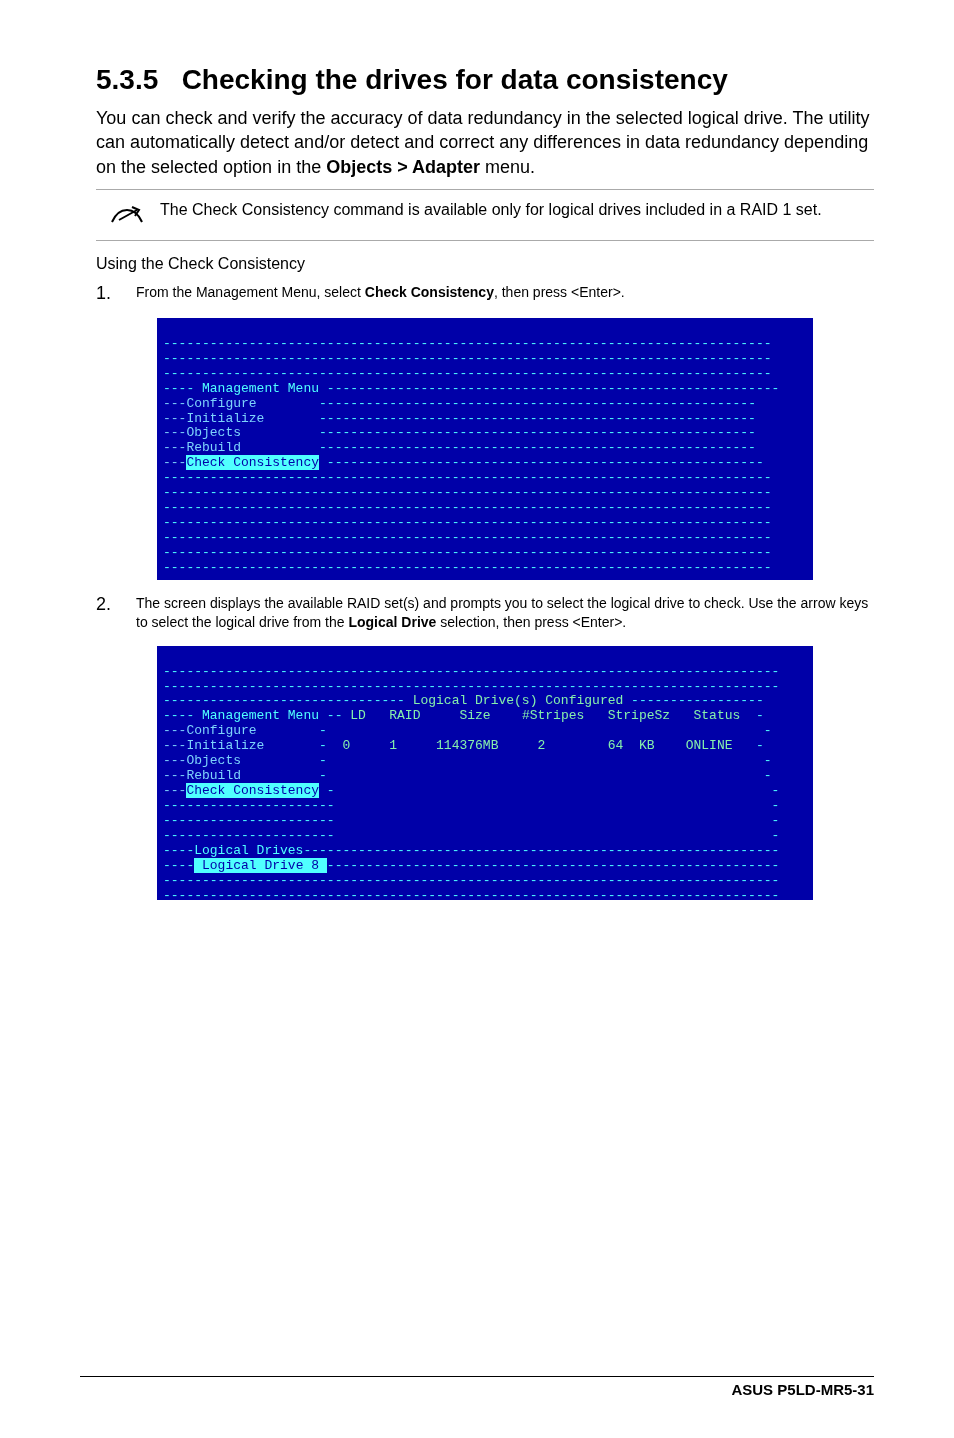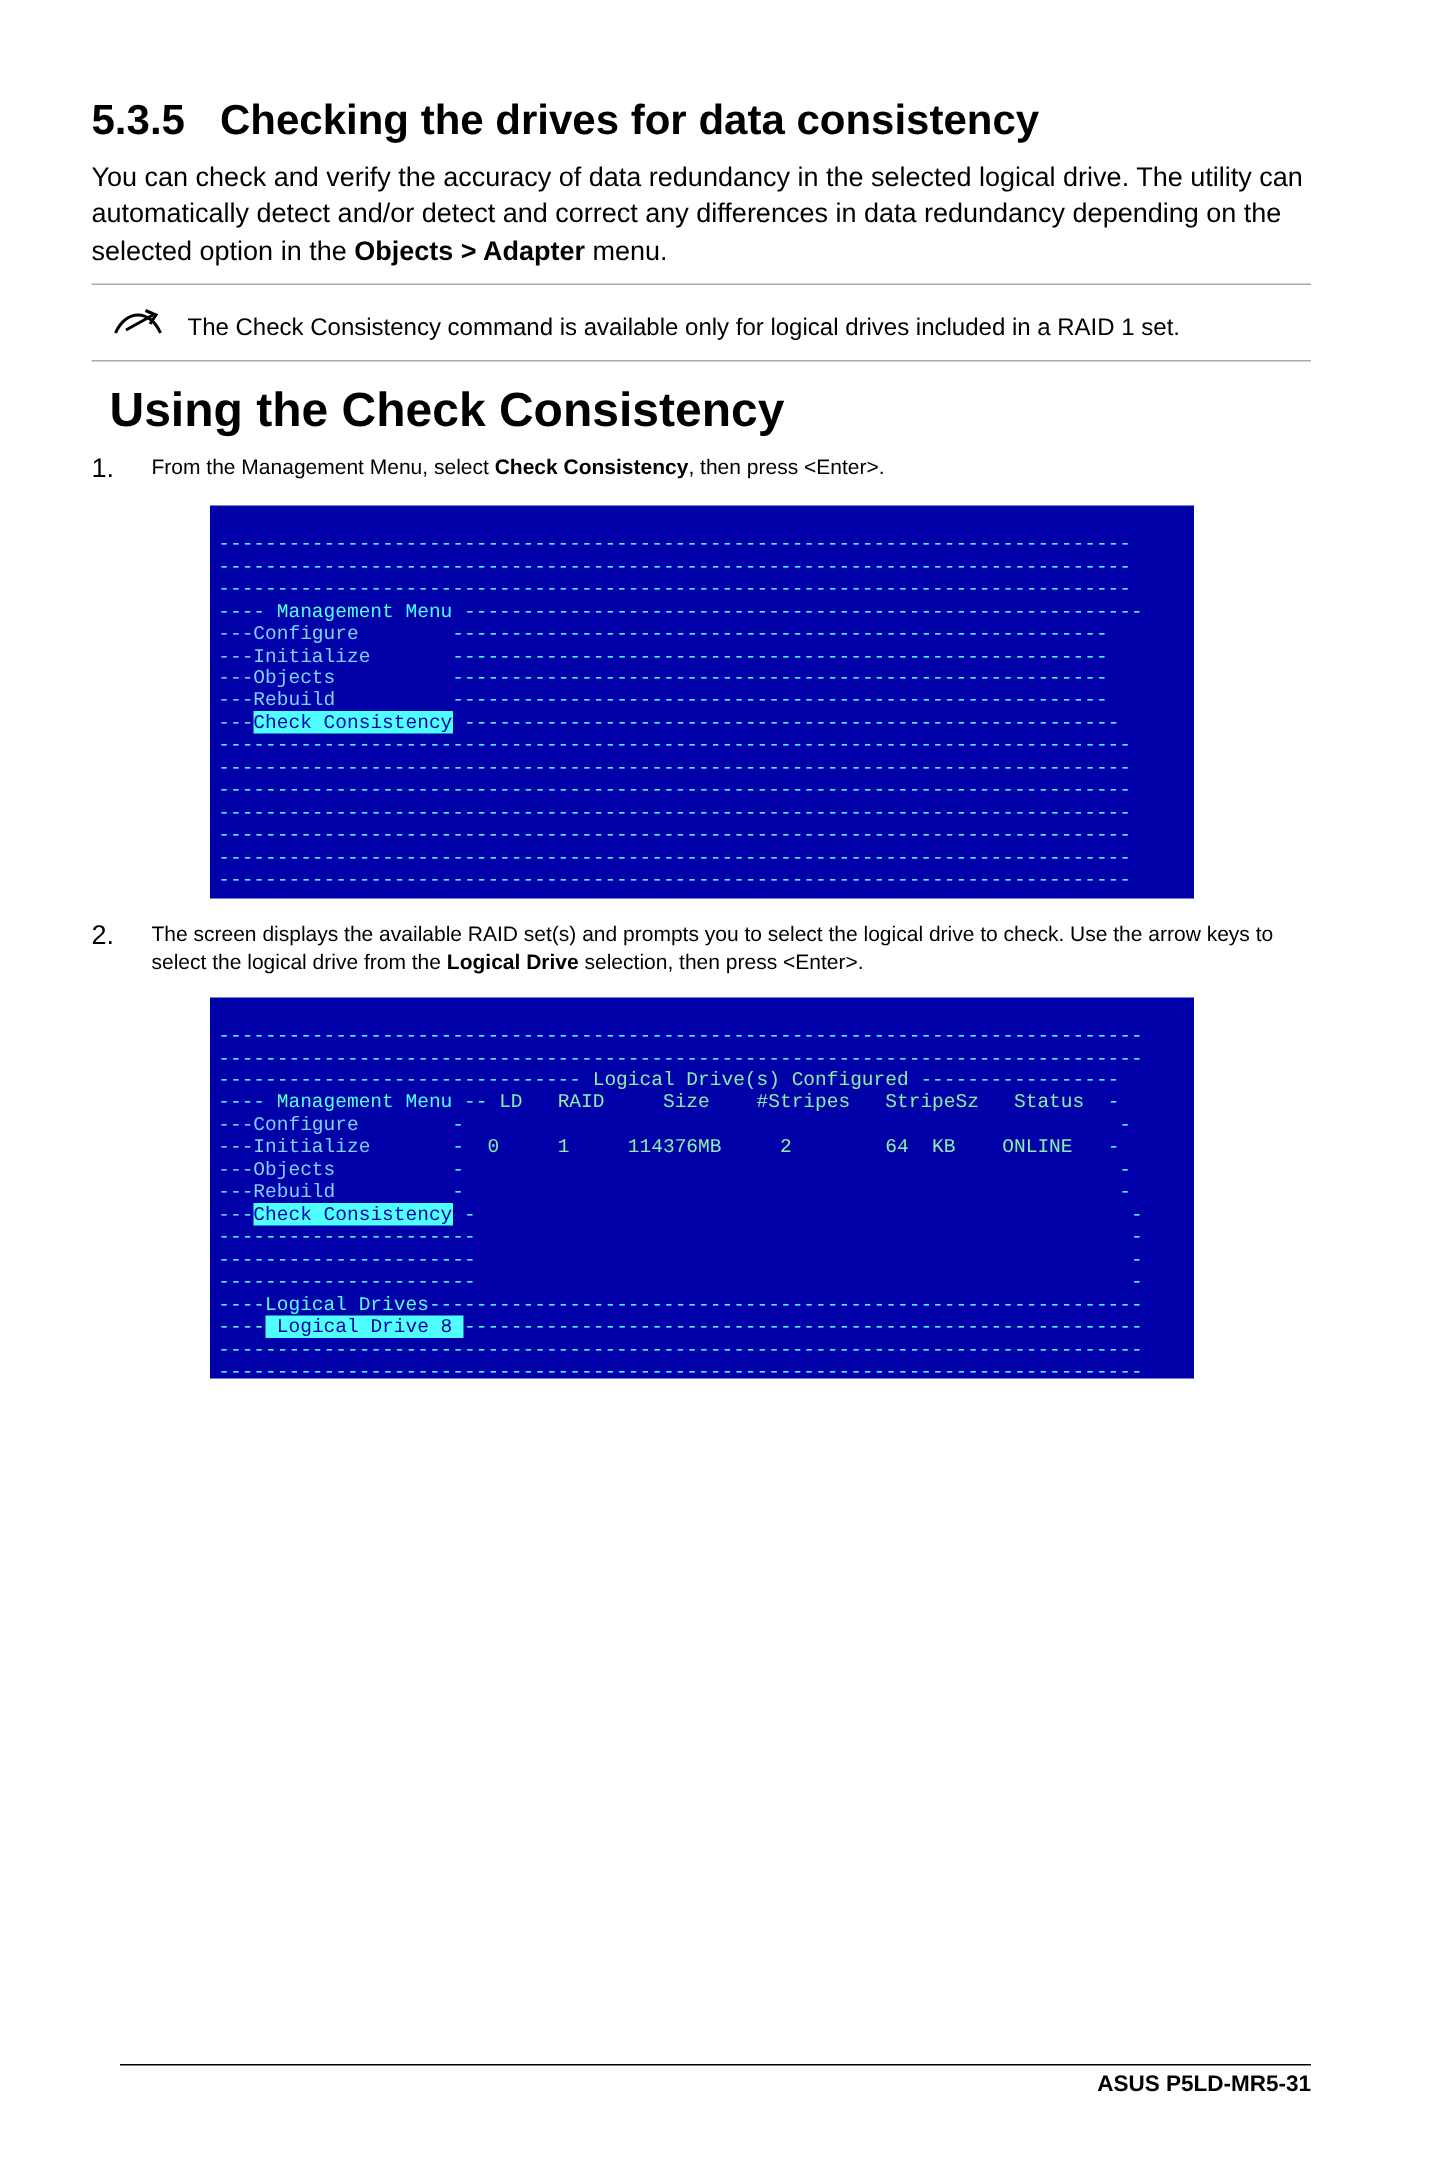--- a/index.html
+++ b/index.html
@@ -3,7 +3,7 @@
 <meta charset="utf-8">
 <style>
 html,body{margin:0;padding:0;background:#fff;font-family:Arial,Helvetica,sans-serif;color:#000}
-.page{width:954px;height:1438px;margin:0 auto;position:relative;box-sizing:border-box;padding:64px 80px 40px 61px}
+.page{width:954px;height:1438px;margin:0 auto;position:relative;box-sizing:border-box;padding:64px 80px 40px 96px}
 h2.section-title{font-size:28px;font-weight:700;margin:0 0 10px 0;letter-spacing:0}
 h3.subheading{font-size:32px;font-weight:700;margin:14px 0 6px 12px}
 p.body{font-size:18px;line-height:1.35;margin:0 0 8px 0}

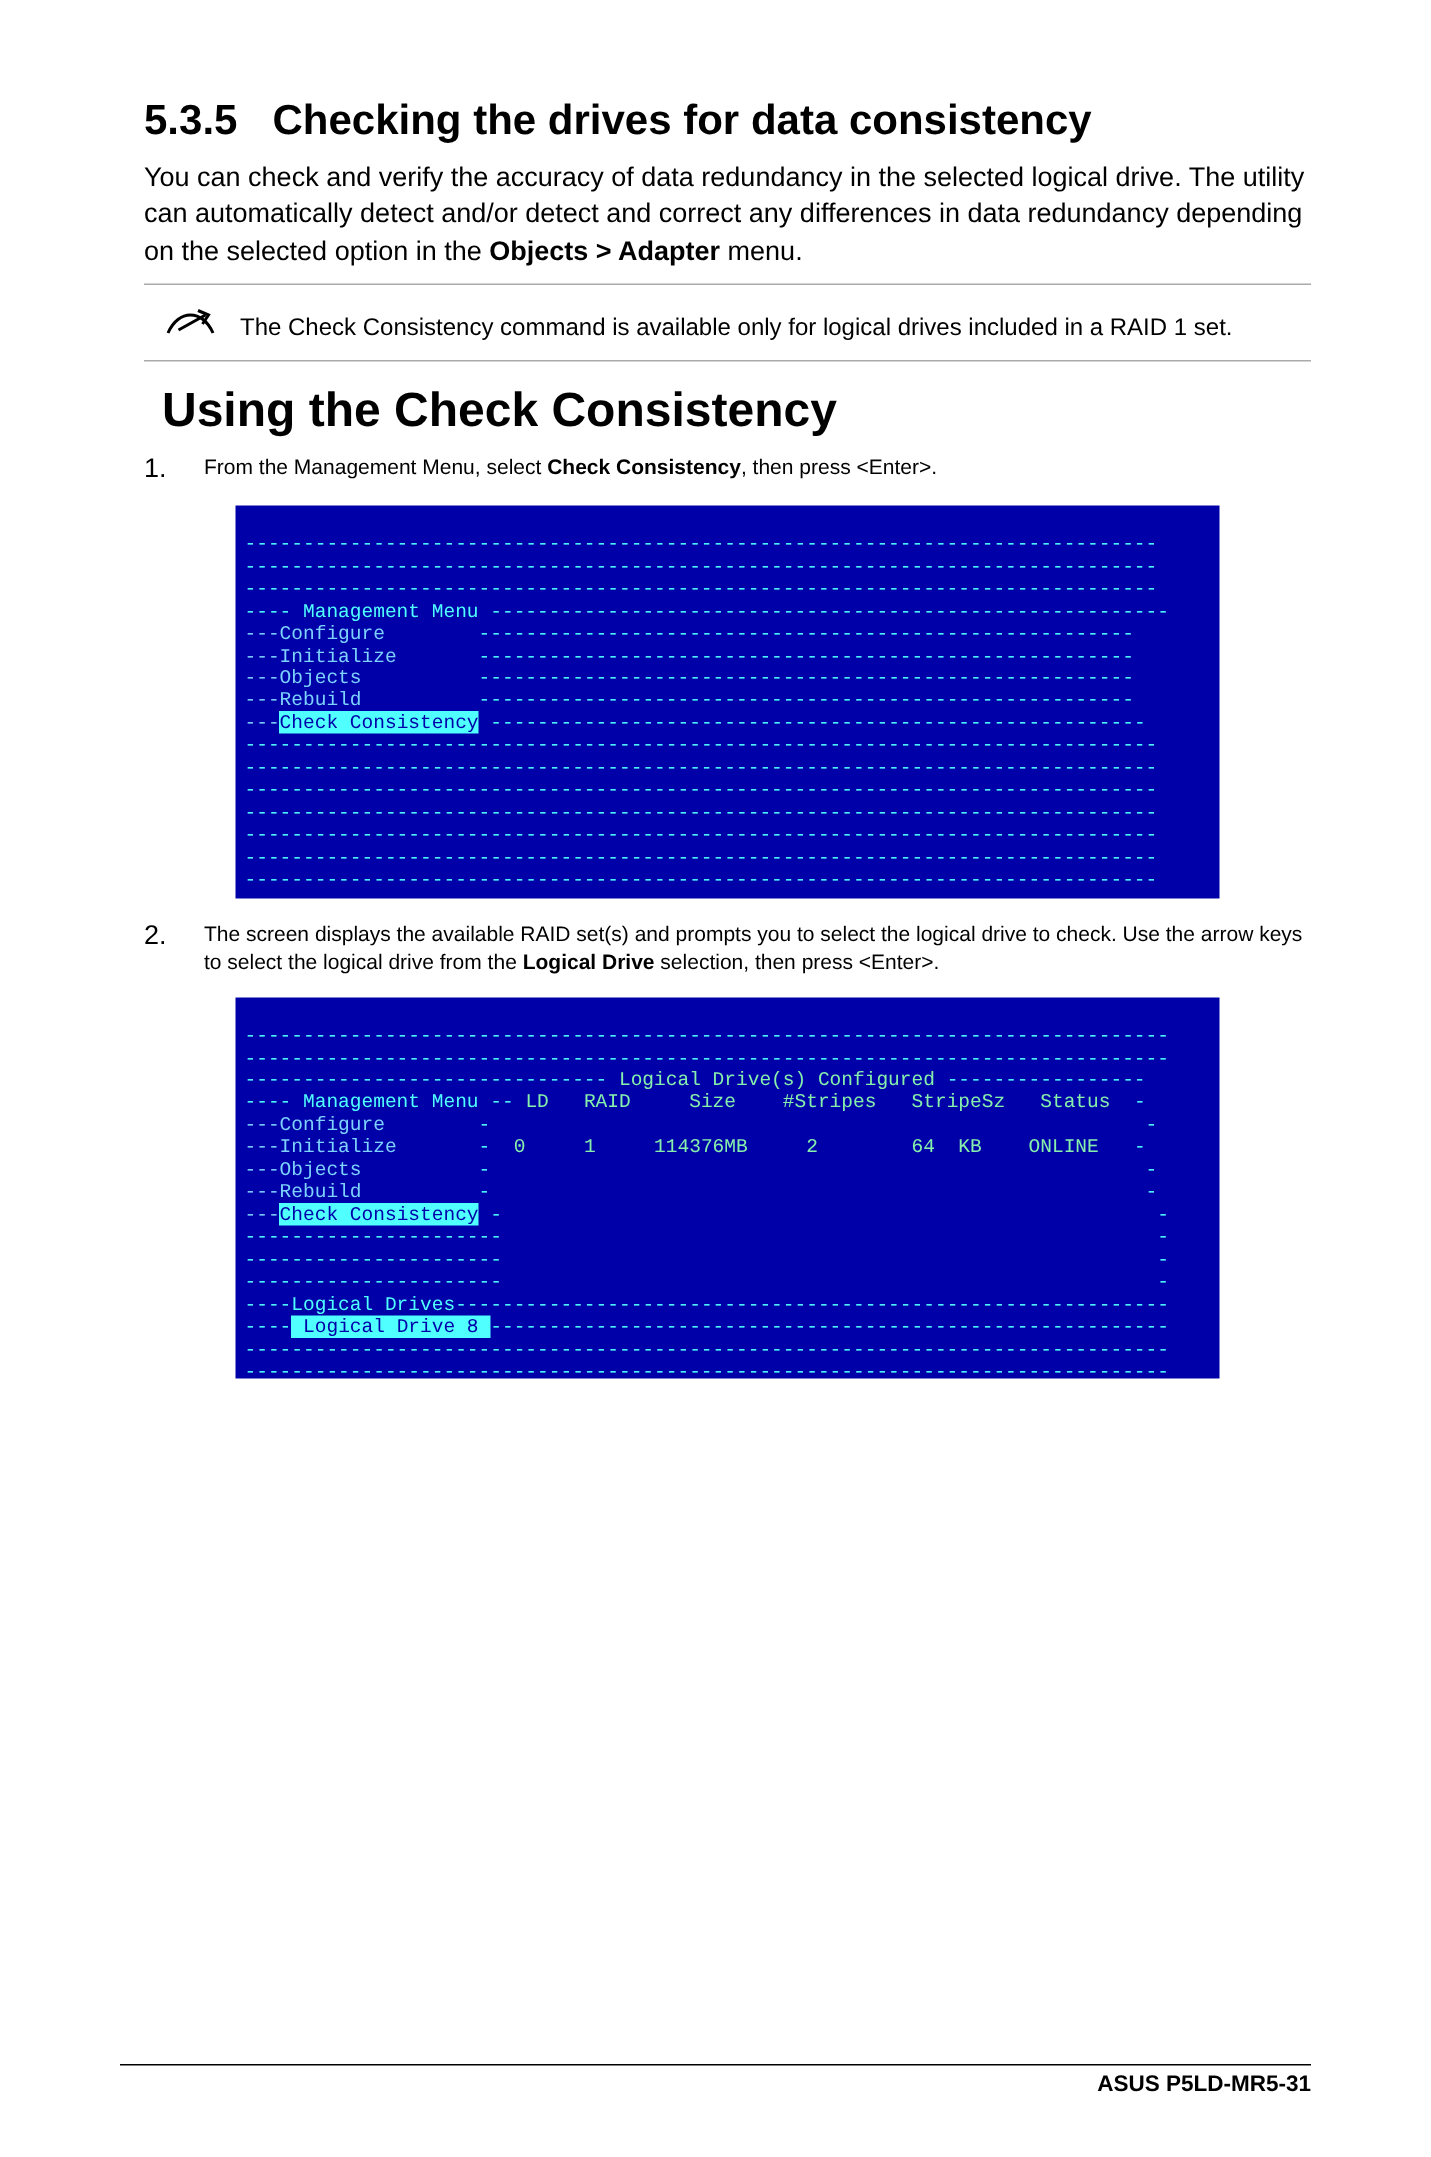--- a/index.html
+++ b/index.html
@@ -9,7 +9,7 @@
 p.body{font-size:18px;line-height:1.35;margin:0 0 8px 0}
 b.emb{font-weight:700}
 
-.note{display:flex;align-items:flex-end;border-top:1px solid #aaa;border-bottom:1px solid #aaa;padding:10px 6px;margin:10px 0 8px 0}
+.note{display:flex;align-items:flex-start;border-top:1px solid #aaa;border-bottom:1px solid #aaa;padding:10px 6px;margin:10px 0 8px 0}
 .note .icon-wrap{flex:0 0 50px;display:flex;justify-content:center;align-items:center}
 .note .note-text{font-size:16px;line-height:1.3;flex:1;padding-left:8px}
 

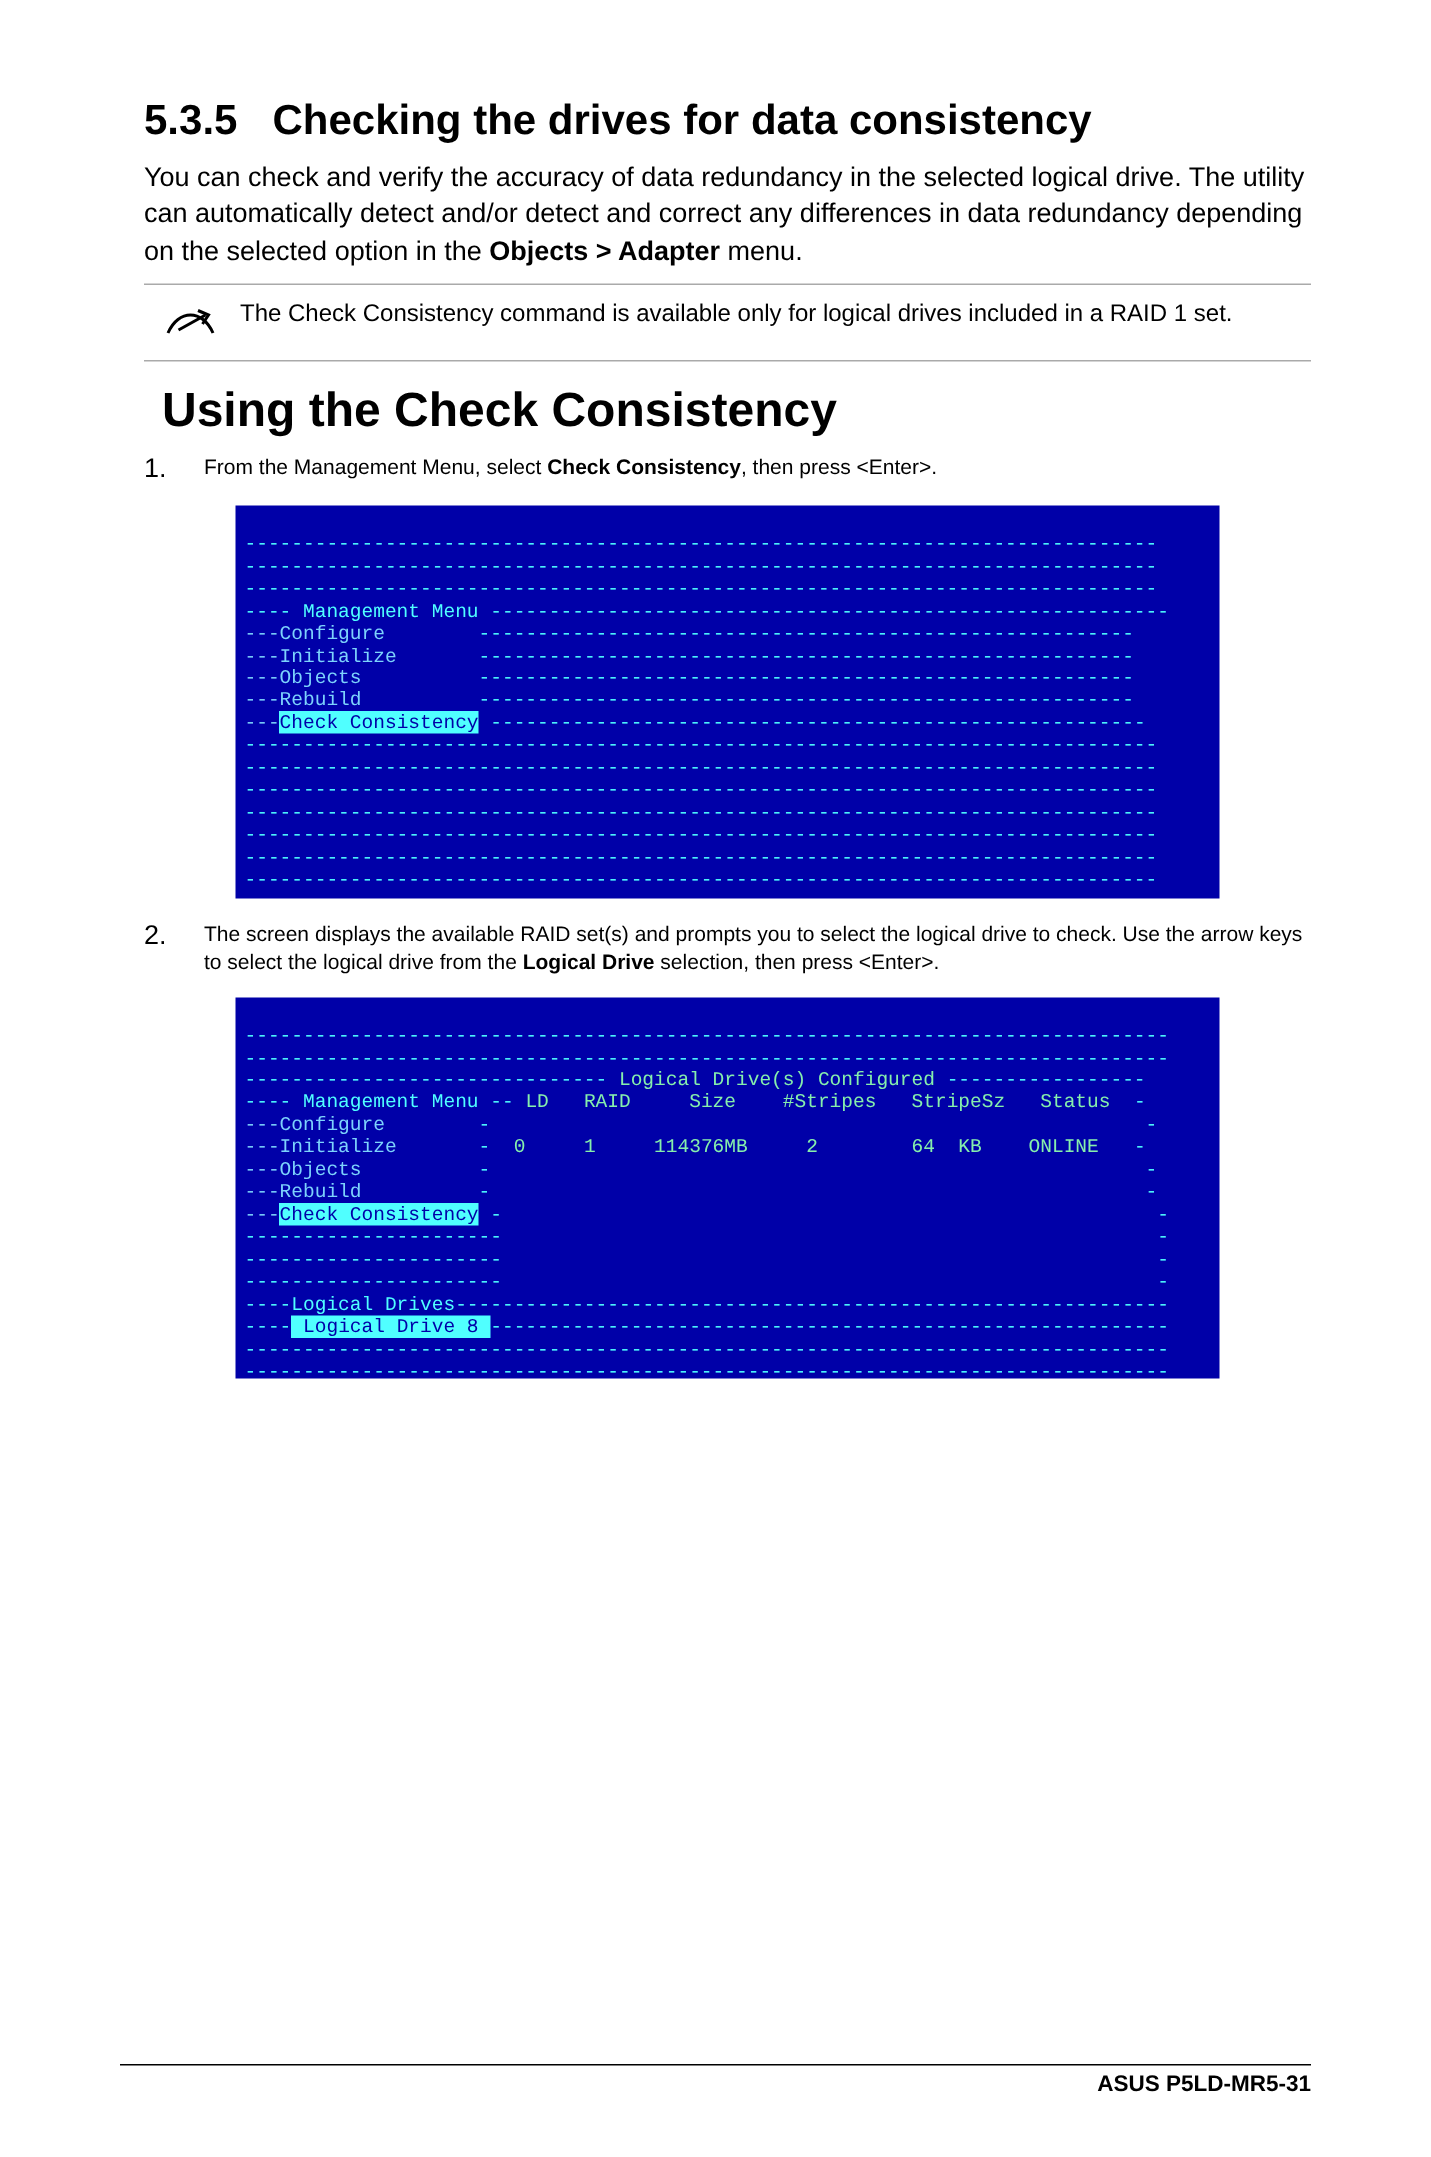--- a/index.html
+++ b/index.html
@@ -5,7 +5,7 @@
 html,body{margin:0;padding:0;background:#fff;font-family:Arial,Helvetica,sans-serif;color:#000}
 .page{width:954px;height:1438px;margin:0 auto;position:relative;box-sizing:border-box;padding:64px 80px 40px 96px}
 h2.section-title{font-size:28px;font-weight:700;margin:0 0 10px 0;letter-spacing:0}
-h3.subheading{font-size:32px;font-weight:700;margin:14px 0 6px 12px}
+h3.subheading{font-size:16px;font-weight:400;margin:14px 0 6px 0}
 p.body{font-size:18px;line-height:1.35;margin:0 0 8px 0}
 b.emb{font-weight:700}
 

